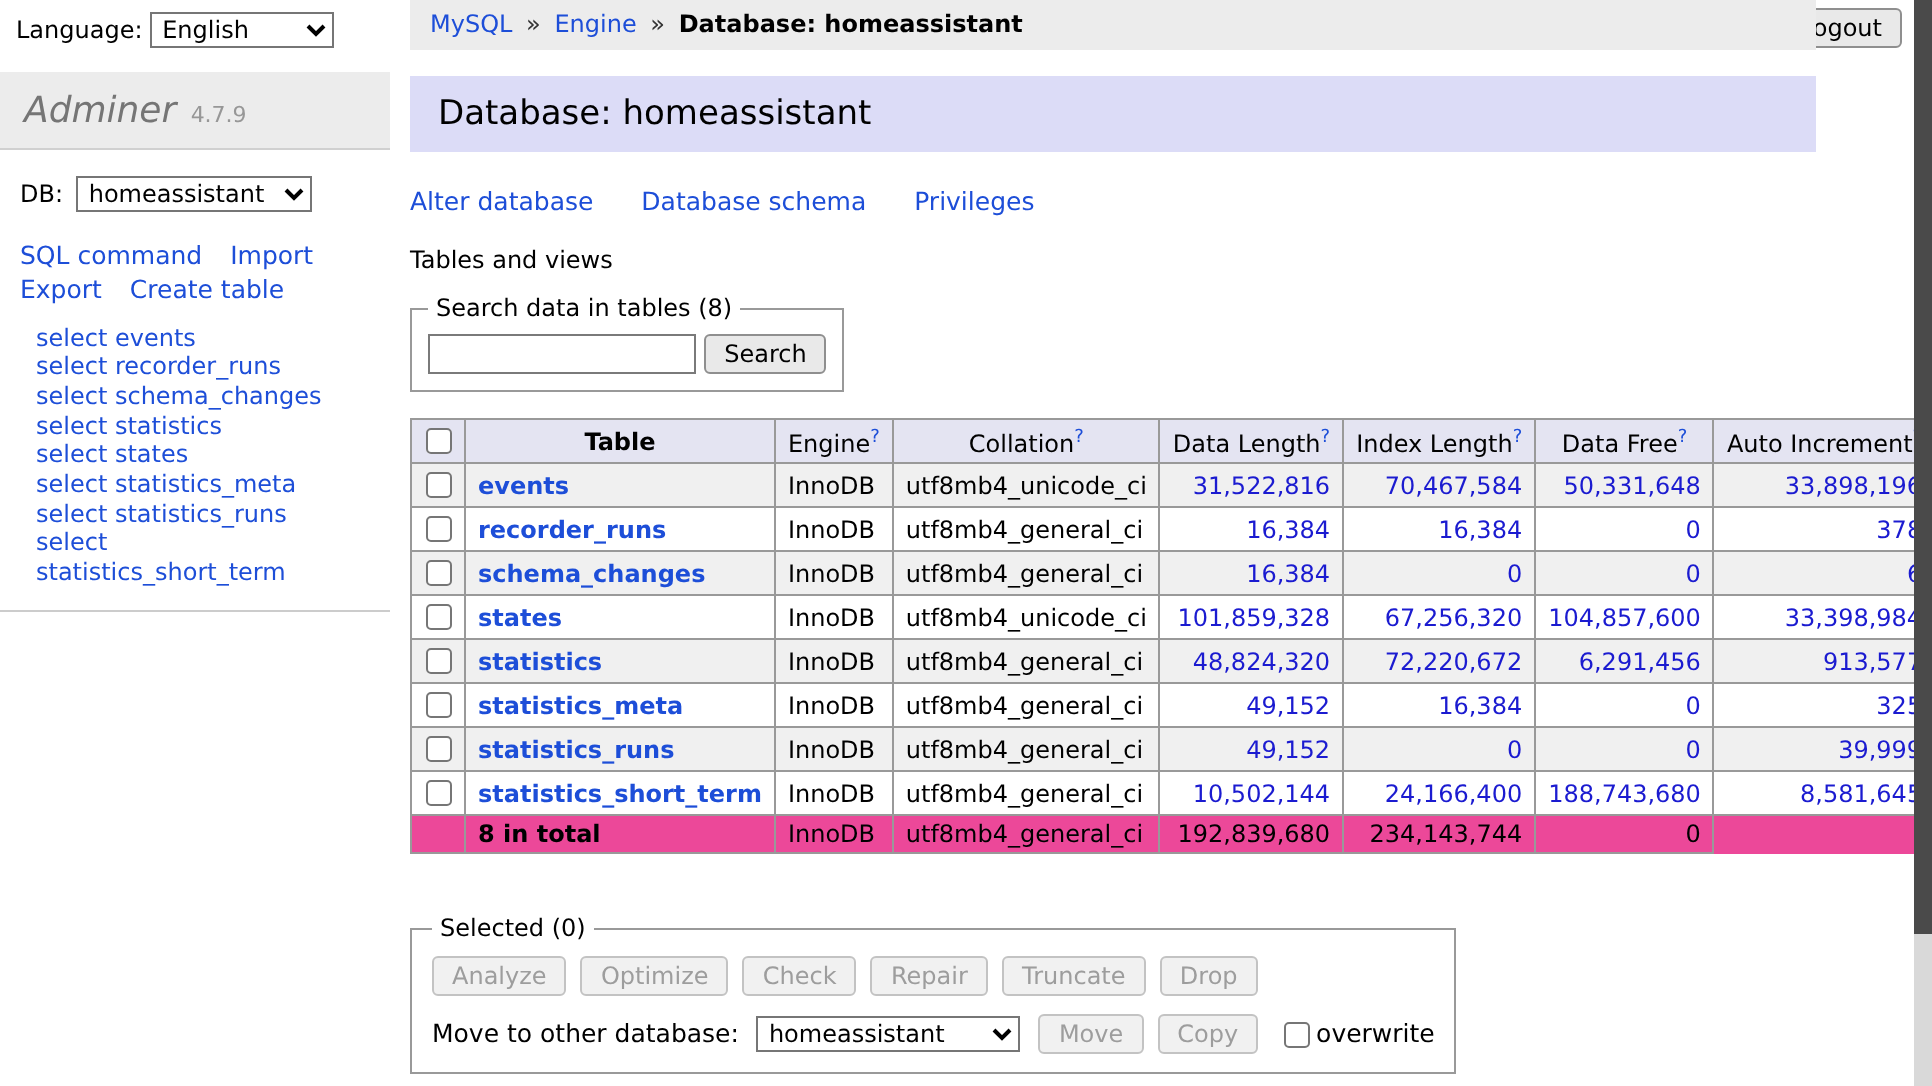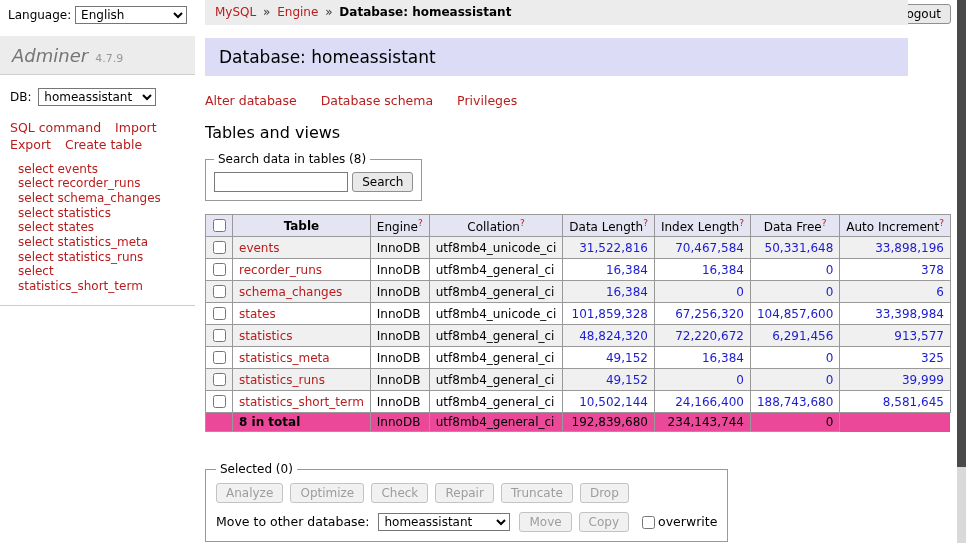--- a/index.html
+++ b/index.html
@@ -24,7 +24,7 @@
 
   
   .lang-bar { position:absolute; top:6px; left:8px; font-size:12px; }
-  .lang-bar select { width:112px; }
+  .lang-bar select { width:92px; }
 
   
   .logout-btn { position:absolute; top:4px; right:15px; }

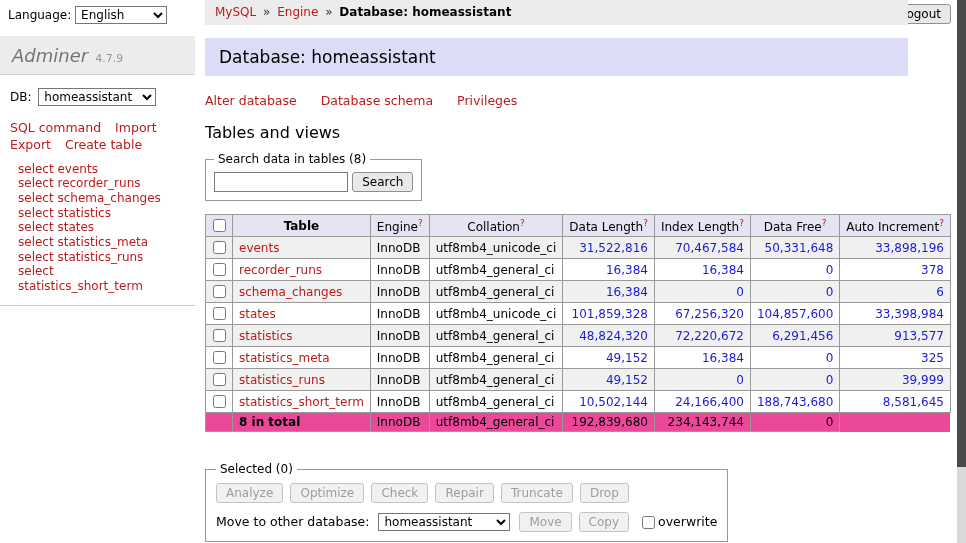--- a/index.html
+++ b/index.html
@@ -9,7 +9,7 @@
     font-family:"DejaVu Sans","Liberation Sans",sans-serif;
     font-size:13px; background:#fff; color:#000;
   }
-  a { color:#b91c1c; text-decoration:none; cursor:pointer; }
+  a { color:#1d4ed8; text-decoration:none; cursor:pointer; }
   button {
     font-family:inherit; font-size:12px; color:#000;
     background:#e9e9e9; border:1px solid #8f8f8f; border-radius:3px;

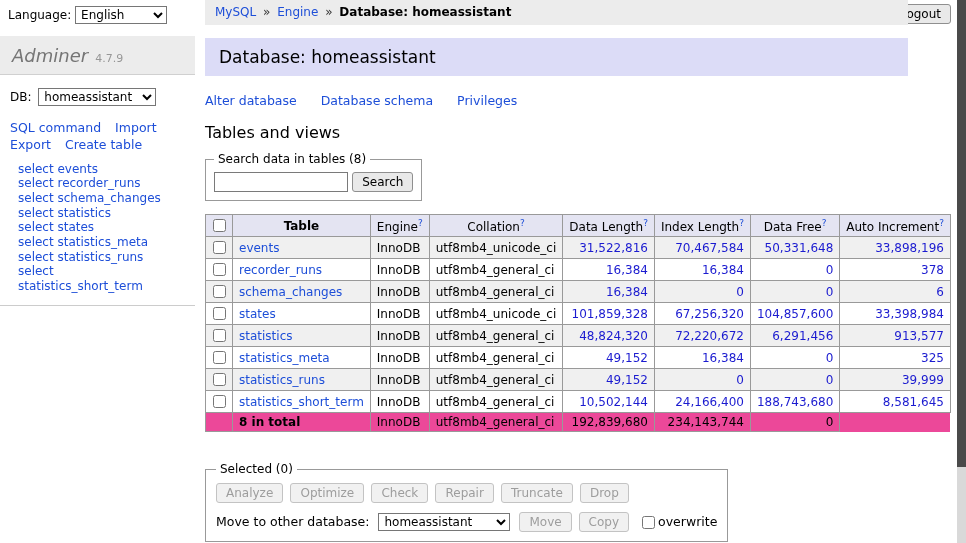--- a/index.html
+++ b/index.html
@@ -48,7 +48,7 @@
   h2 { margin:13px 0 0; padding:9px 14px; background:#dcdcf7; font-size:17px; font-weight:normal; }
   .nav-links { margin:17px 0 15px; font-size:12.5px; }
   .nav-links a { margin-right:20px; }
-  h3 { font-size:16px; font-weight:normal; margin:2px 0 10px; }
+  h3 { font-size:12px; font-weight:normal; margin:2px 0 10px; }
 
   fieldset { border:1px solid #999; padding:6px 8px 8px; margin:0 0 13px; display:inline-block; }
   legend { font-size:12px; padding:0 4px; }

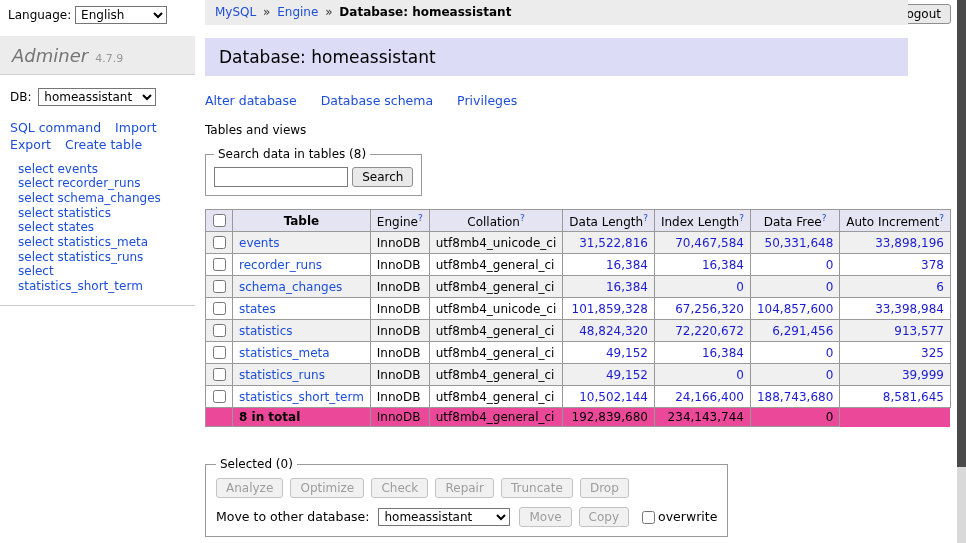--- a/index.html
+++ b/index.html
@@ -60,7 +60,7 @@
   thead th.col-table { font-weight:bold; }
   sup a { font-size:9px; }
   td.check, th.check { text-align:center; padding:1px 3px; }
-  td.tname a { font-weight:normal; }
+  td.tname a { font-weight:bold; }
   td.num { text-align:right; color:#1b1bd0; }
   tbody tr:nth-child(odd) td { background:#f0f0f0; }
   tfoot td { background:#ec4899; }

